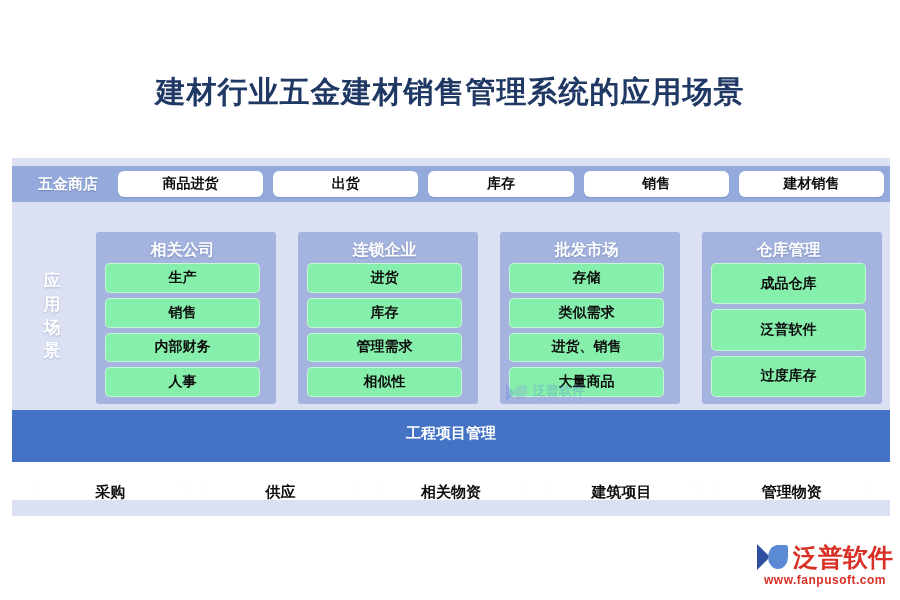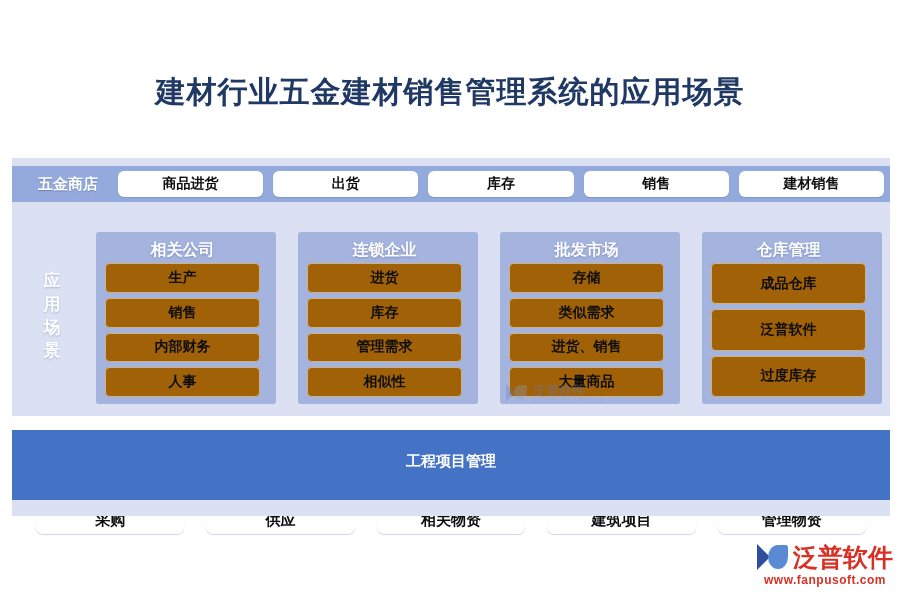--- a/index.html
+++ b/index.html
@@ -118,7 +118,7 @@
   }
   .chip {
     flex: 1;
-    background: #a16207;
+    background: #86efac;
     border-radius: 5px;
     display: flex;
     align-items: center;

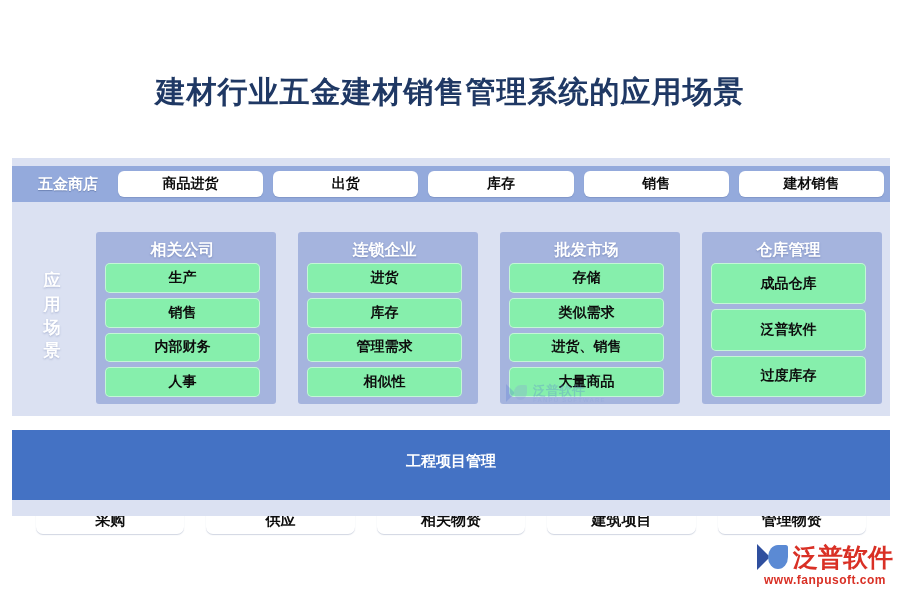--- a/index.html
+++ b/index.html
@@ -166,10 +166,10 @@
   
   .botband {
     position: absolute;
-    left: 12px; top: 430px;
-    width: 878px; height: 86px;
+    left: 12px; top: 410px;
+    width: 878px; height: 52px;
     background: #4472c4;
-    padding-top: 20px;
+    padding-top: 12px;
   }
   .botband-title {
     color: #ffffff;

